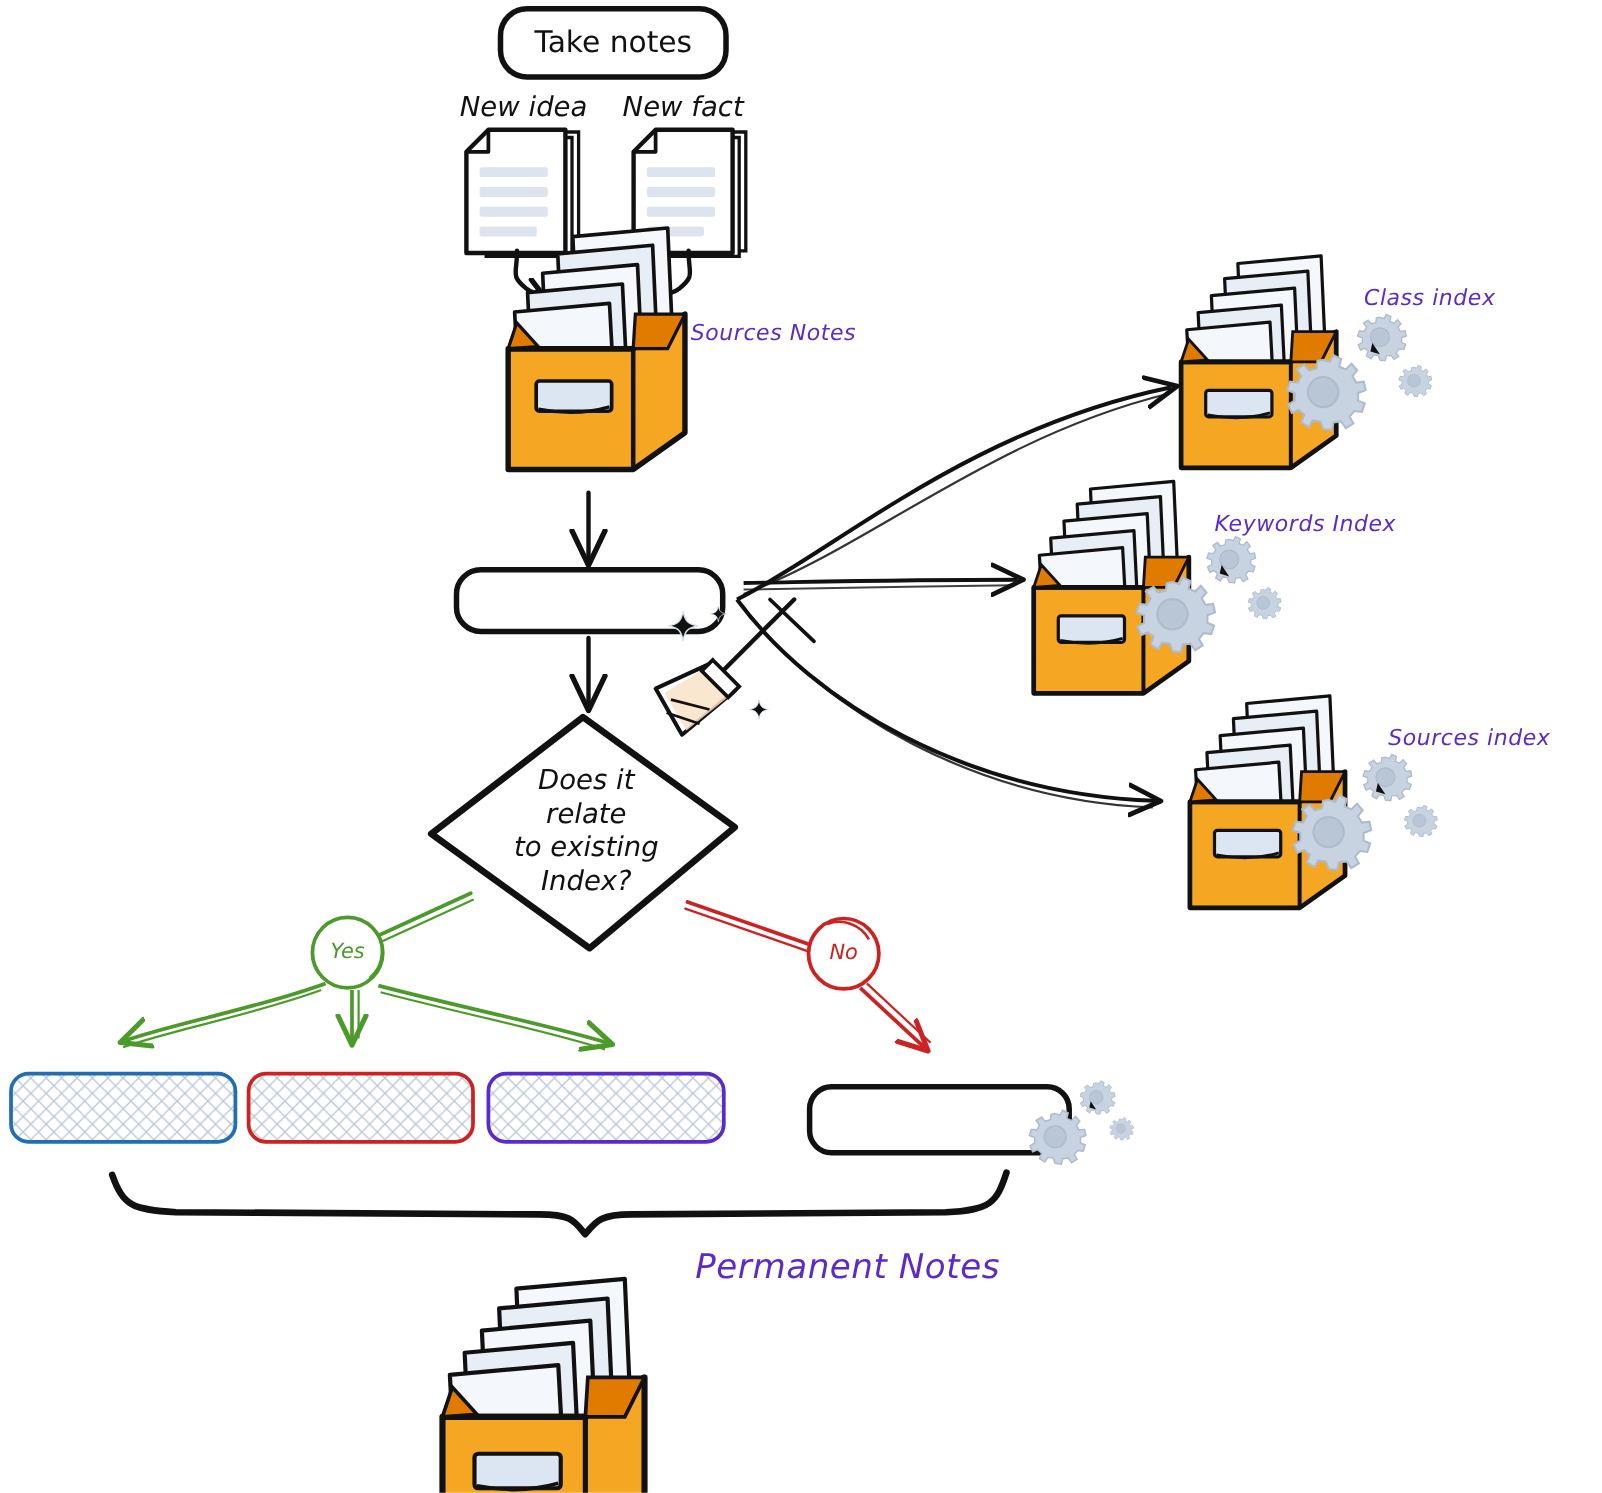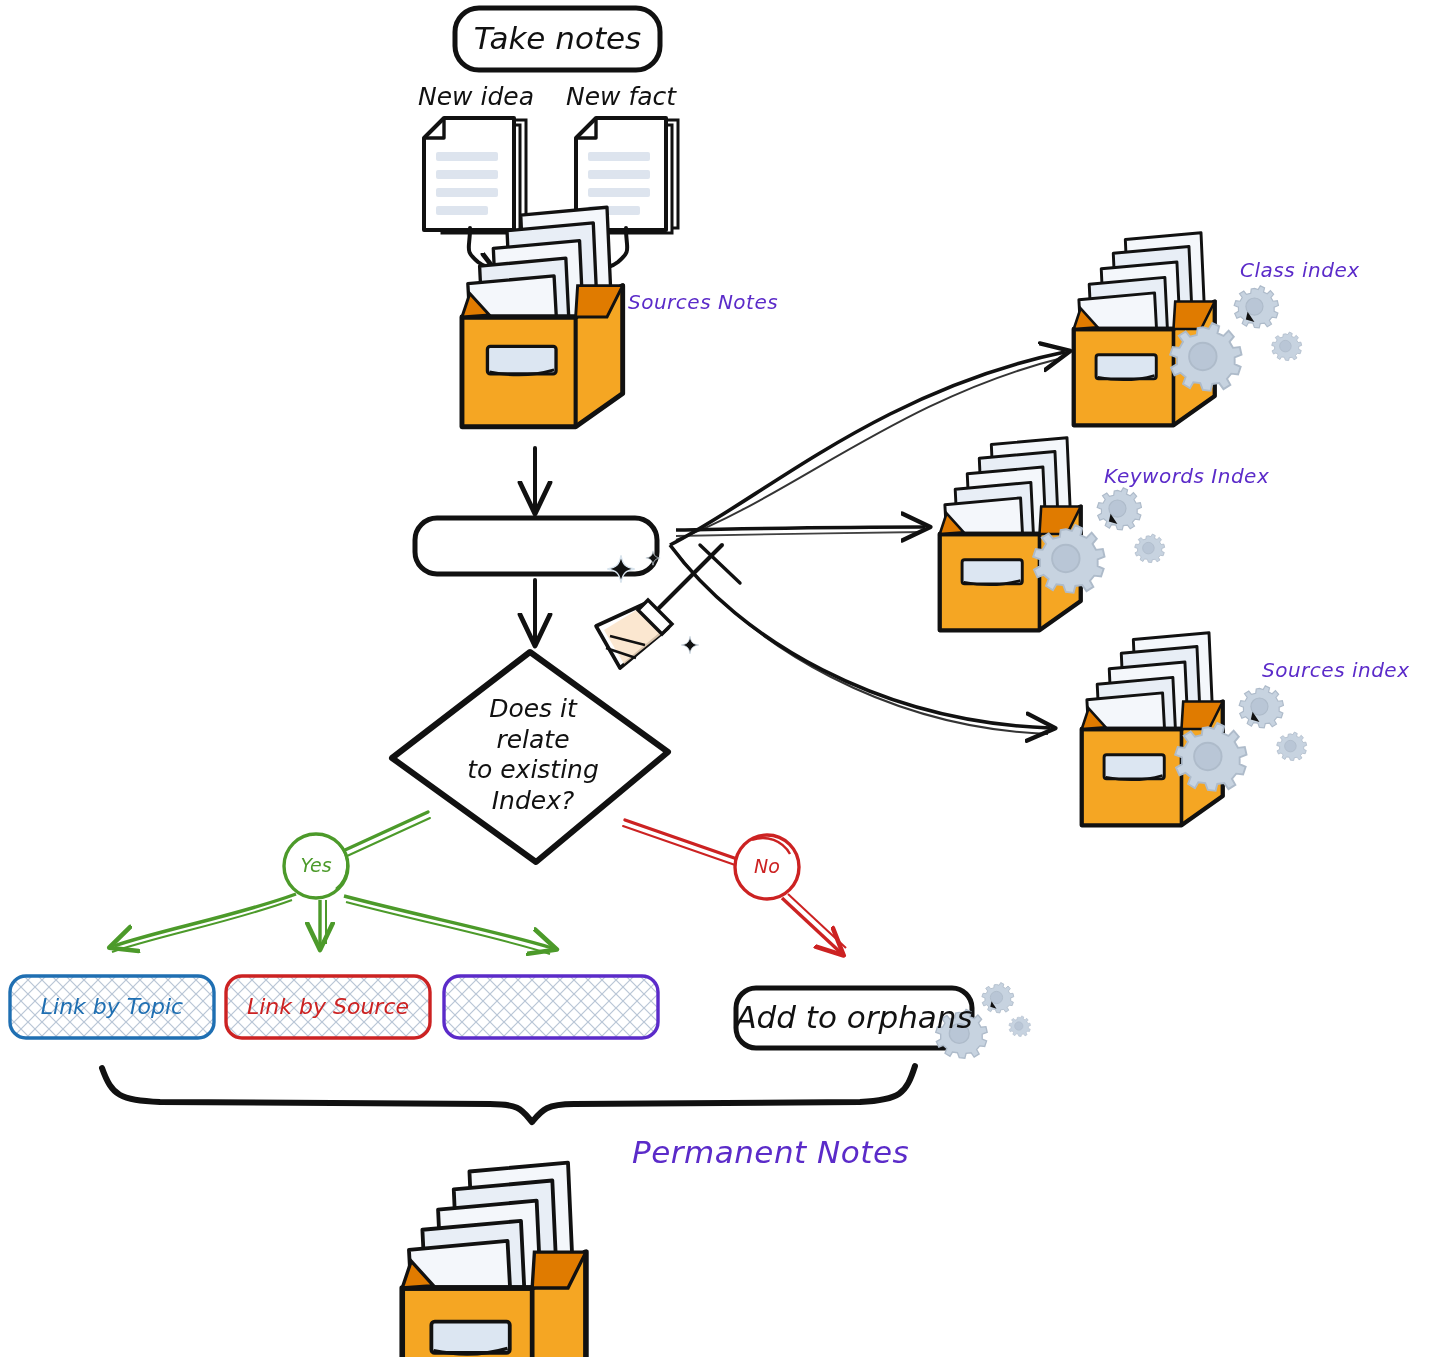--- a/index.html
+++ b/index.html
@@ -18,7 +18,7 @@
     position:absolute;color:#5B2BC9;font-size:20px;font-style:italic;
     letter-spacing:.5px;white-space:nowrap;
   }
-  .rr-text{font-size:31px;color:#111;font-style:italic;white-space:nowrap;}
+  .rr-text{font-size:27px;color:#111;white-space:nowrap;}
   .diamond-text{font-size:25px;color:#111;font-style:italic;line-height:1.22;}
   .chip-text{font-size:22px;font-style:italic;white-space:nowrap;}
   .yn-text{font-size:19px;font-style:italic;}

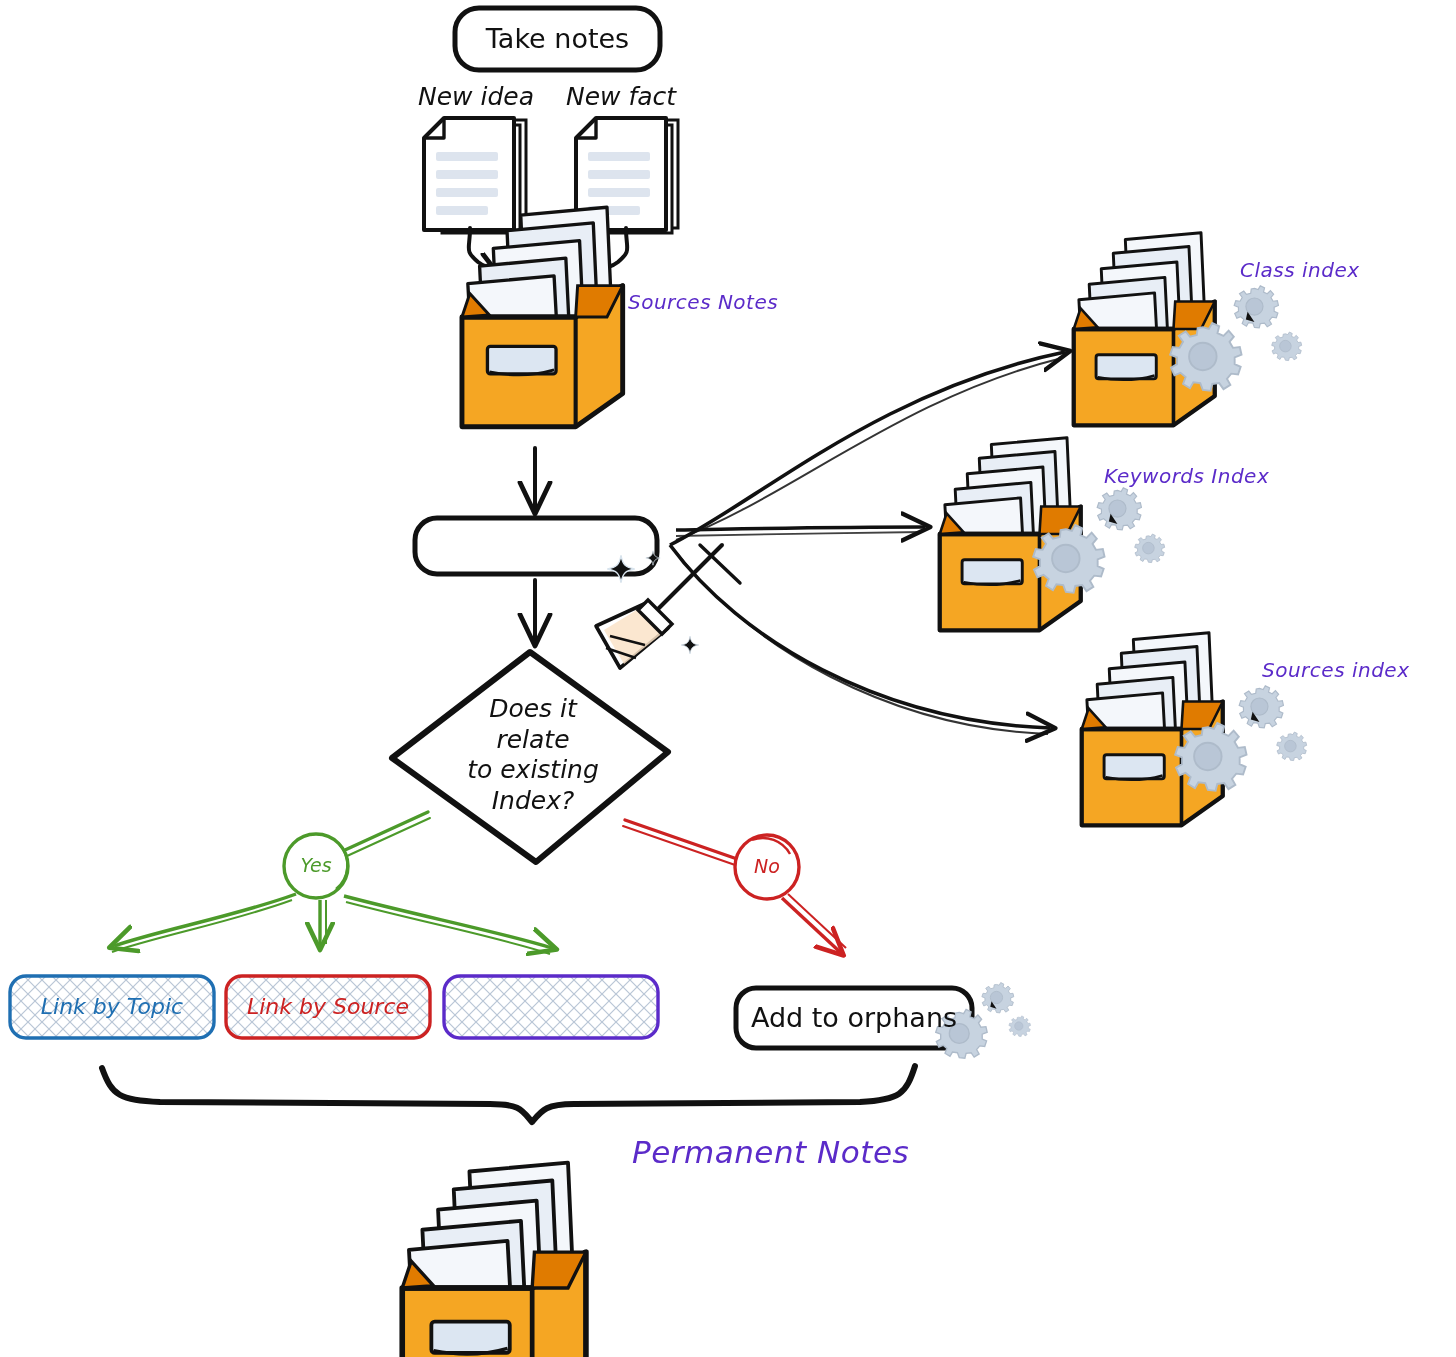--- a/index.html
+++ b/index.html
@@ -256,7 +256,6 @@
 <div class="purple-label hand" style="left:1104px;top:464px;">Keywords Index</div>
 <div class="purple-label hand" style="left:1262px;top:658px;">Sources index</div>
 
-<div class="node-label chip-text" style="left:10px;top:976px;width:204px;height:62px;color:#1F6FB2;">Link by Topic</div>
 <div class="node-label chip-text" style="left:226px;top:976px;width:204px;height:62px;color:#CC2222;">Link by Source</div>
 
 <div class="node-label rr-text" style="left:736px;top:988px;width:236px;height:60px;">Add to orphans</div>

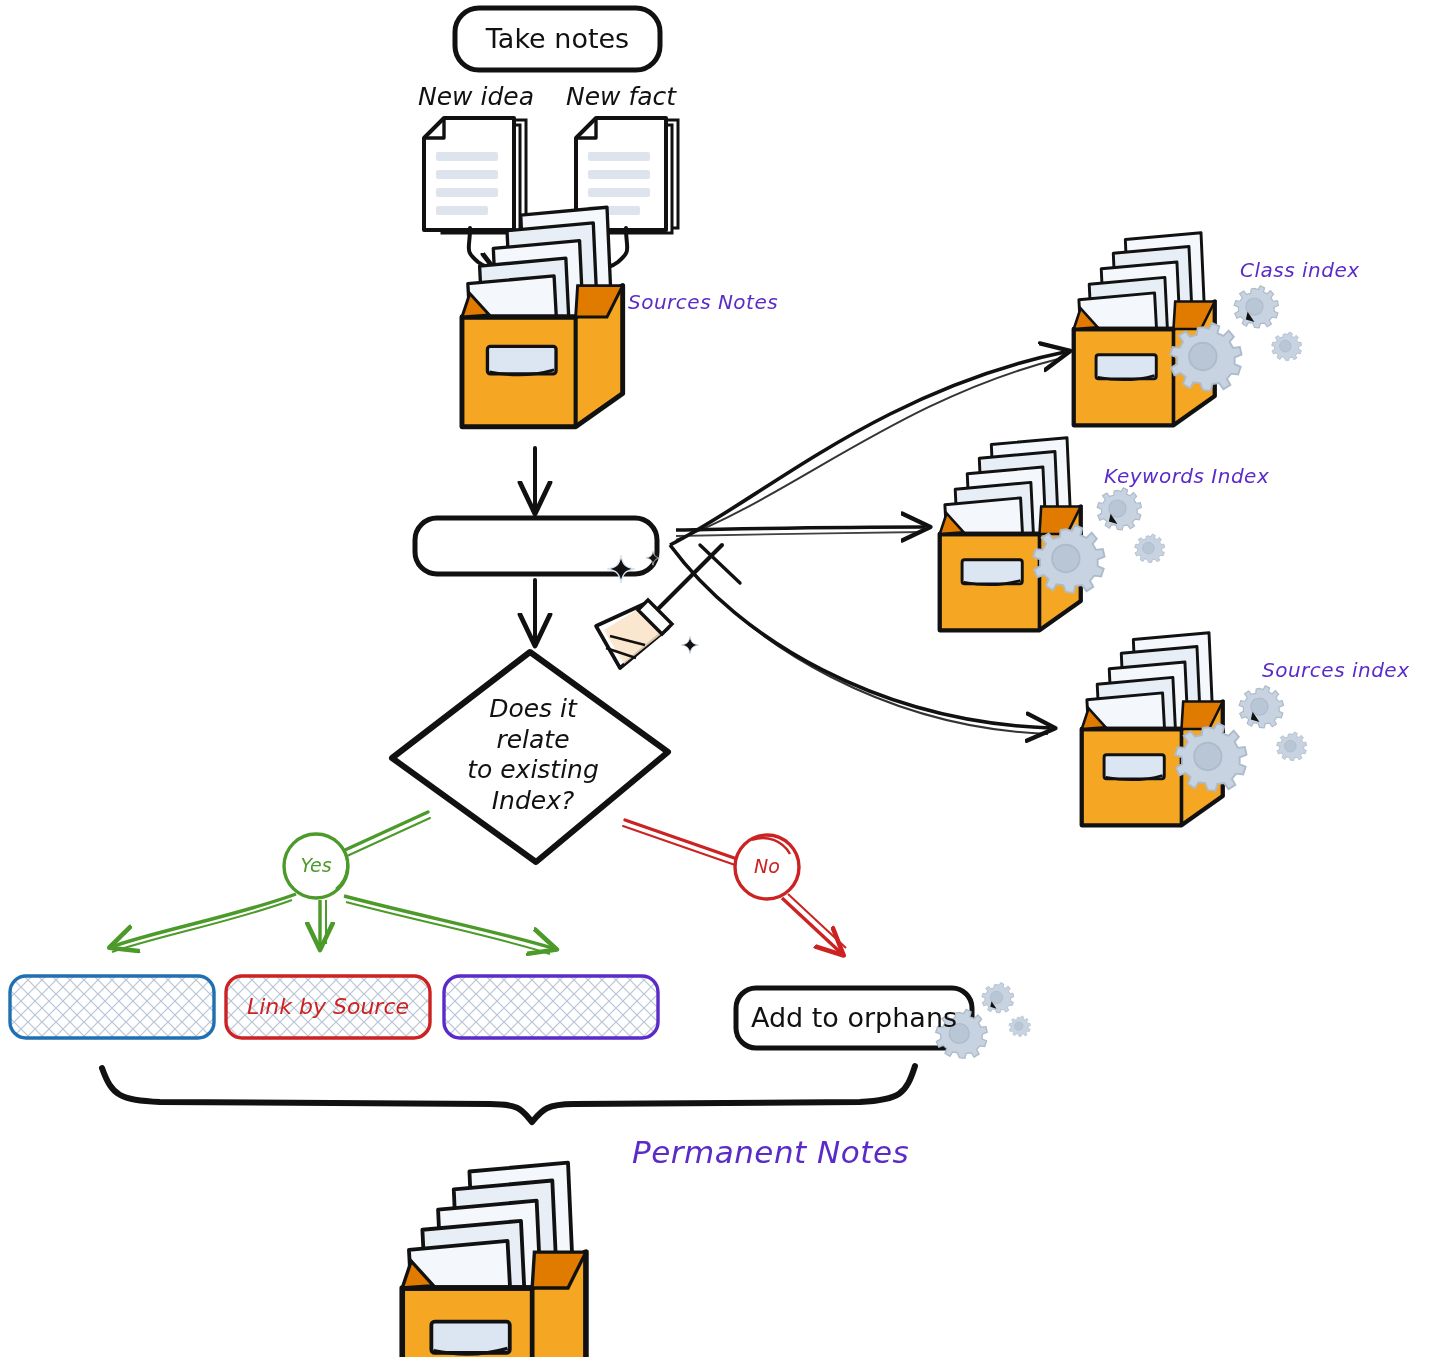--- a/index.html
+++ b/index.html
@@ -256,7 +256,6 @@
 <div class="purple-label hand" style="left:1104px;top:464px;">Keywords Index</div>
 <div class="purple-label hand" style="left:1262px;top:658px;">Sources index</div>
 
-<div class="node-label chip-text" style="left:226px;top:976px;width:204px;height:62px;color:#CC2222;">Link by Source</div>
 
 <div class="node-label rr-text" style="left:736px;top:988px;width:236px;height:60px;">Add to orphans</div>
 

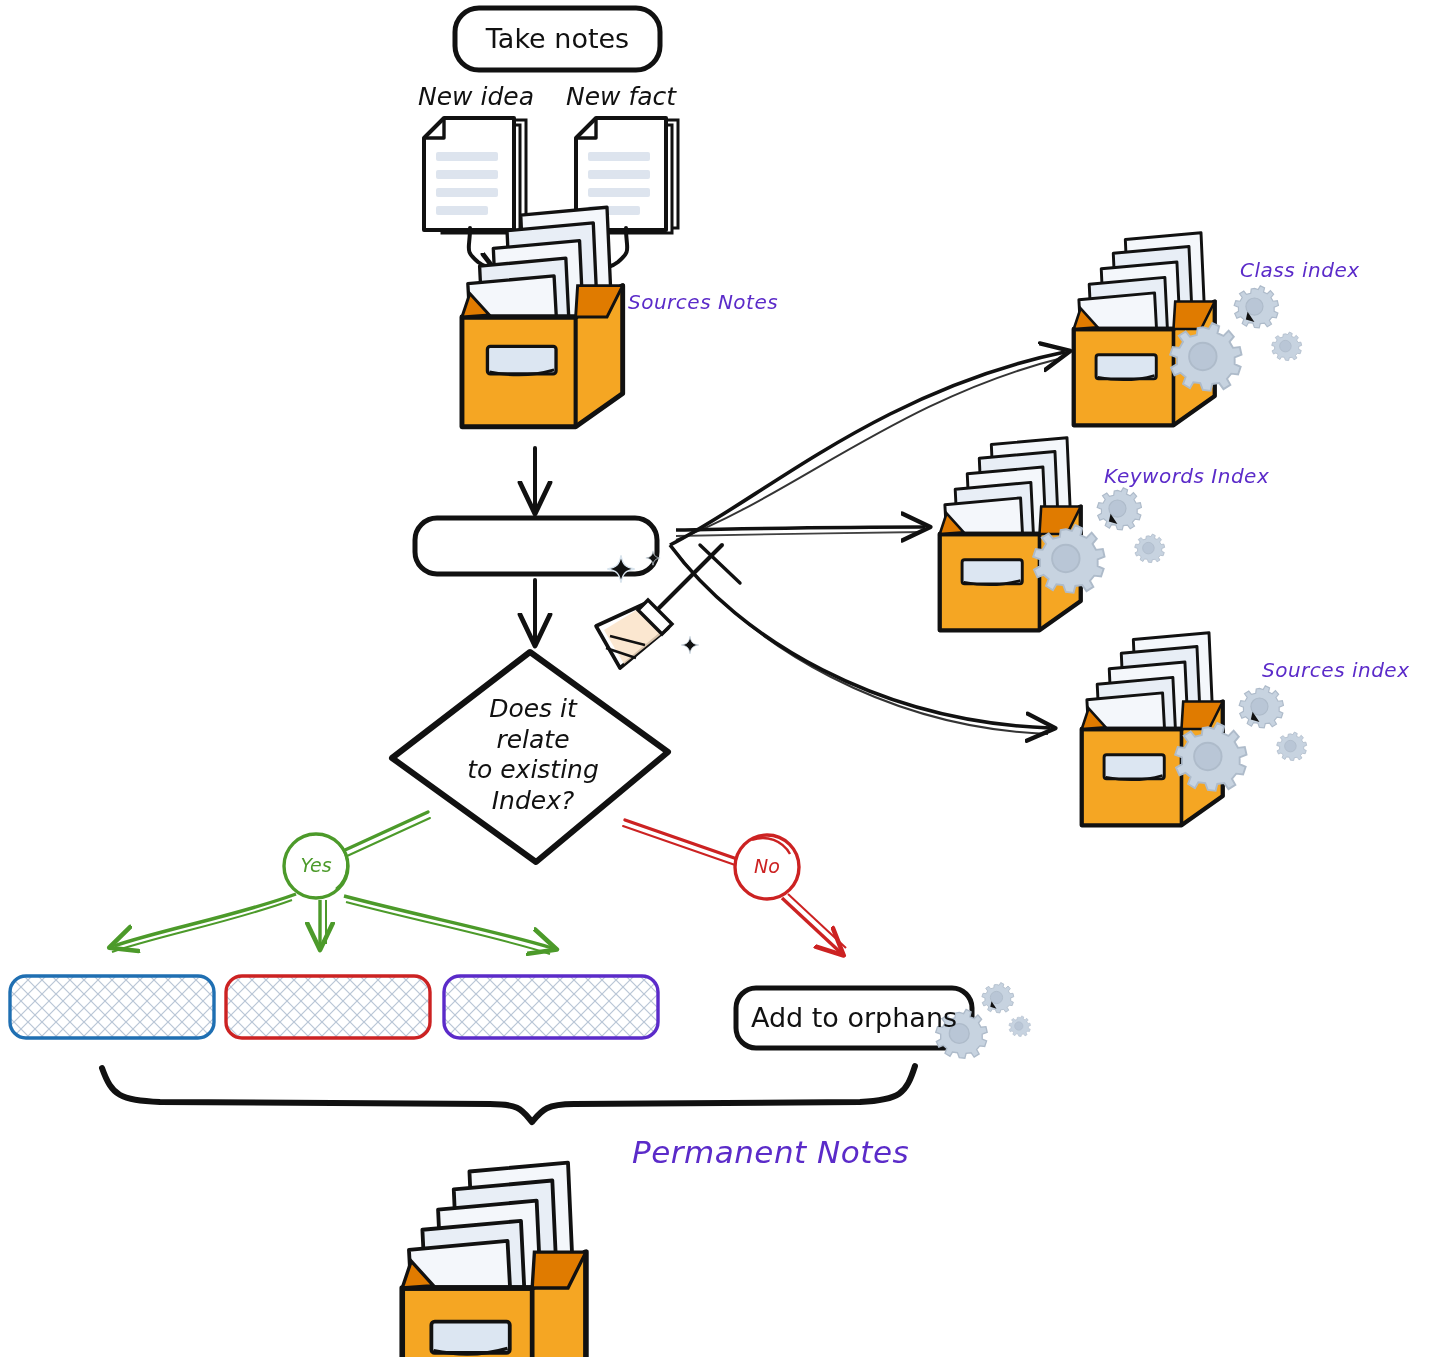--- a/index.html
+++ b/index.html
@@ -257,7 +257,6 @@
 <div class="purple-label hand" style="left:1262px;top:658px;">Sources index</div>
 
 
-<div class="node-label rr-text" style="left:736px;top:988px;width:236px;height:60px;">Add to orphans</div>
 
 <div class="purple-label hand" style="left:632px;top:1134px;font-size:31px;">Permanent Notes</div>
 

